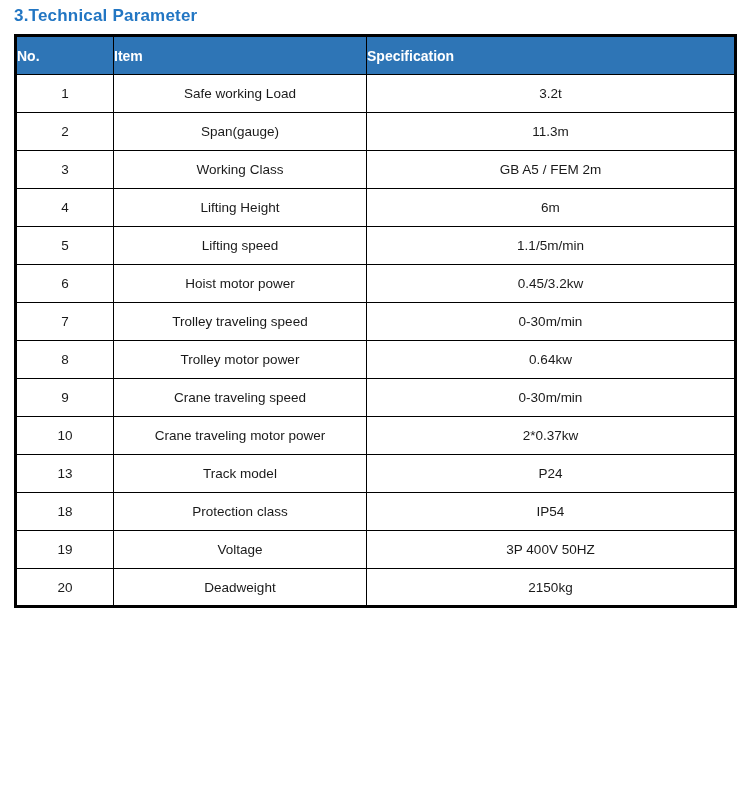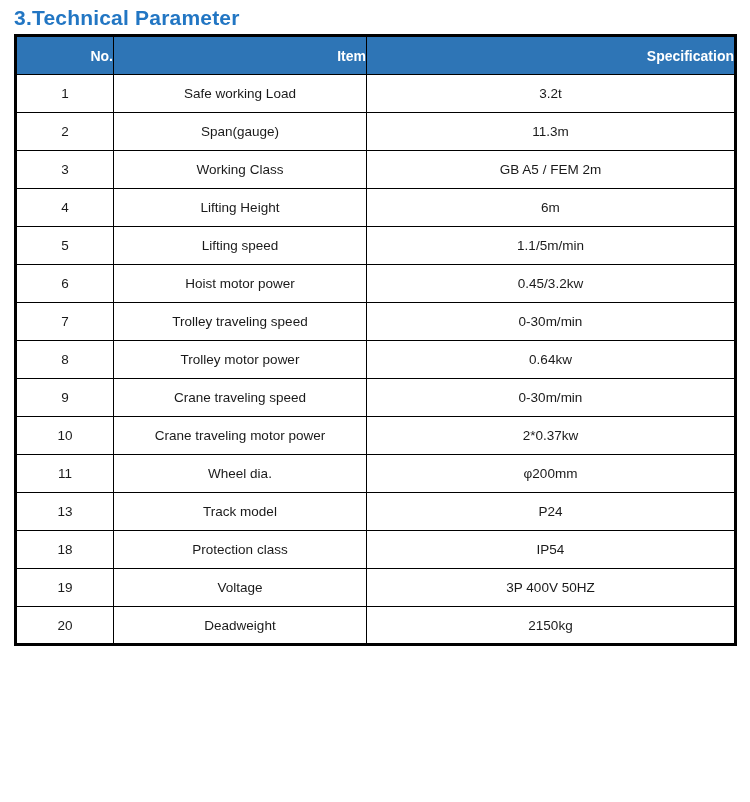--- a/index.html
+++ b/index.html
@@ -19,7 +19,7 @@
     position: absolute;
     left: 14px;
     top: 6px;
-    font-size: 21px;
+    font-size: 17px;
     font-weight: bold;
     color: #2276C3;
     letter-spacing: 0.2px;

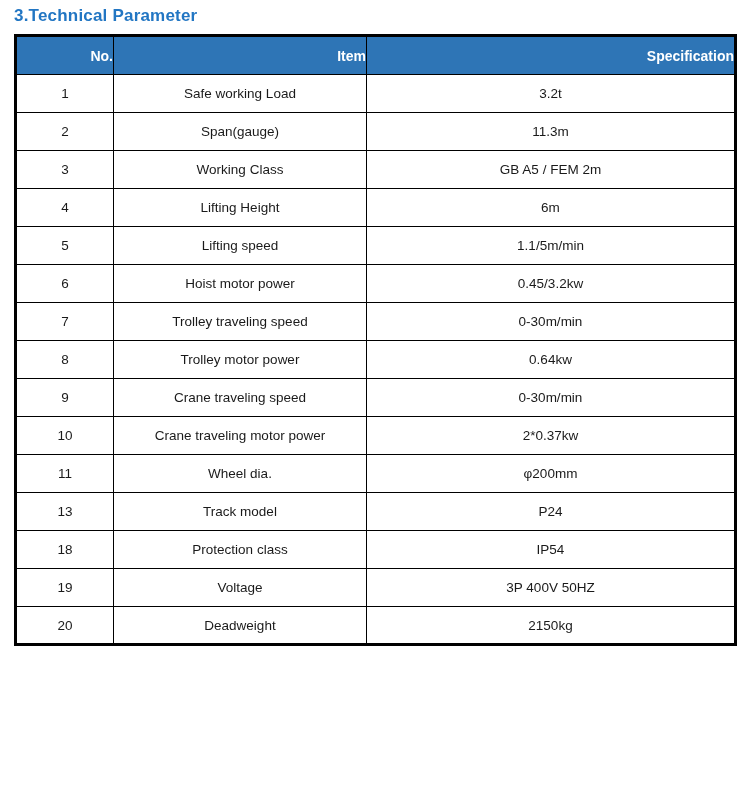--- a/index.html
+++ b/index.html
@@ -47,7 +47,7 @@
     font-weight: bold;
     font-size: 14px;
     height: 39px;
-    text-align: right;
+    text-align: left;
     vertical-align: middle;
   }
   td {

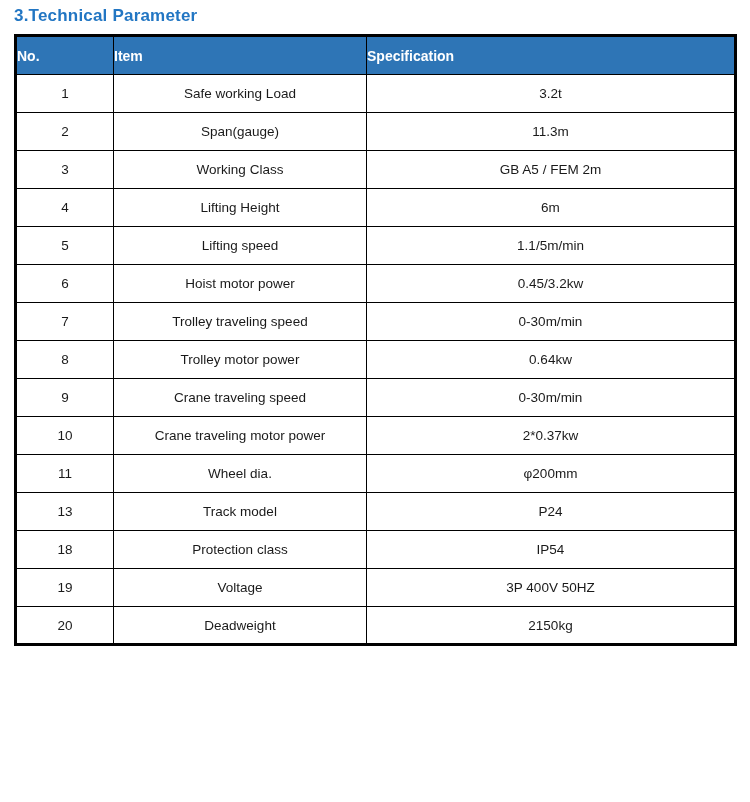--- a/index.html
+++ b/index.html
@@ -132,11 +132,6 @@
           <td>2*0.37kw</td>
         </tr>
         <tr>
-          <td>11</td>
-          <td>Wheel dia.</td>
-          <td>φ200mm</td>
-        </tr>
-        <tr>
           <td>13</td>
           <td>Track model</td>
           <td>P24</td>

